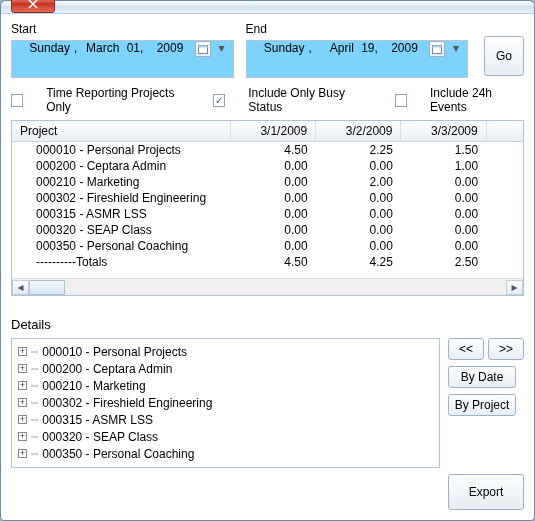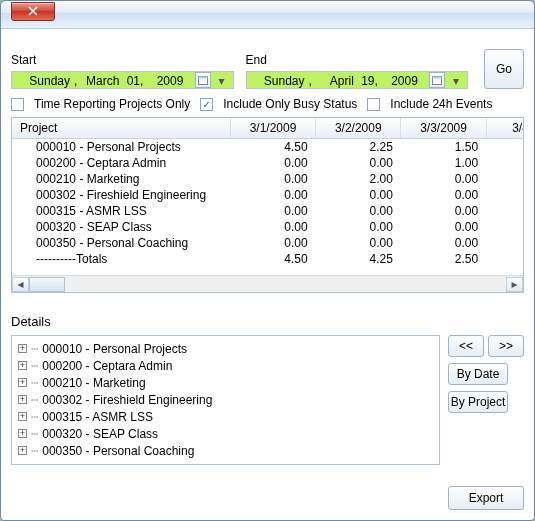--- a/index.html
+++ b/index.html
@@ -56,11 +56,11 @@
   .datecol { flex: 1; display: flex; flex-direction: column; gap: 4px; }
   .datelabel { font-size: 12px; color: #000; }
   .datepicker {
-    height: 18px;
+    height: 38px;
     border: 1px solid #b6c6d8;
-    background: #bef264;
+    background: #7dd3fc;
     display: flex;
-    align-items: flex-end;
+    align-items: flex-start;
     padding: 0 4px;
     gap: 4px;
     font-size: 12px;

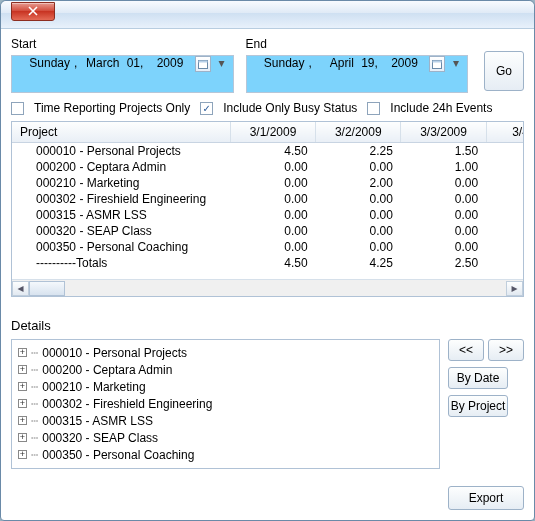--- a/index.html
+++ b/index.html
@@ -95,7 +95,7 @@
   }
   .checkrow {
     display: flex;
-    gap: 10px;
+    gap: 23px;
     align-items: center;
     font-size: 12px;
     margin-top: 2px;

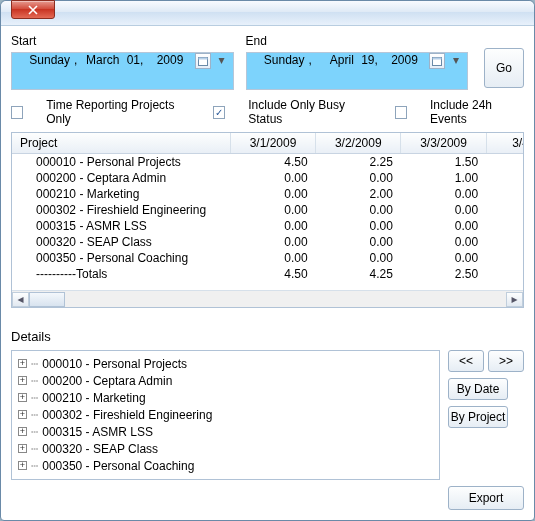--- a/index.html
+++ b/index.html
@@ -128,7 +128,7 @@
     font-size: 12px;
     height: 20px;
   }
-  thead th.num { text-align:center; }
+  thead th.num { text-align:right; }
   tbody td {
     padding: 1px 8px;
     font-size: 12px;

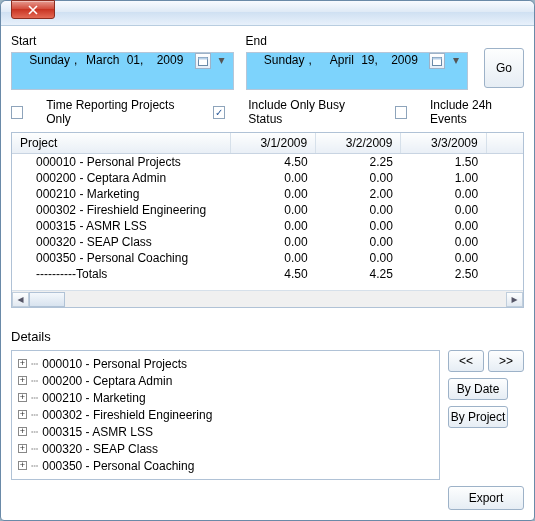--- a/index.html
+++ b/index.html
@@ -193,7 +193,7 @@
     text-align:center;
   }
   .btn.half { flex:1; }
-  .btn.full { width: 60px; }
+  .btn.full { width: 68px; }
   .bottom-btns {
     display:flex;justify-content:flex-end;gap:8px;margin-top:auto;
   }

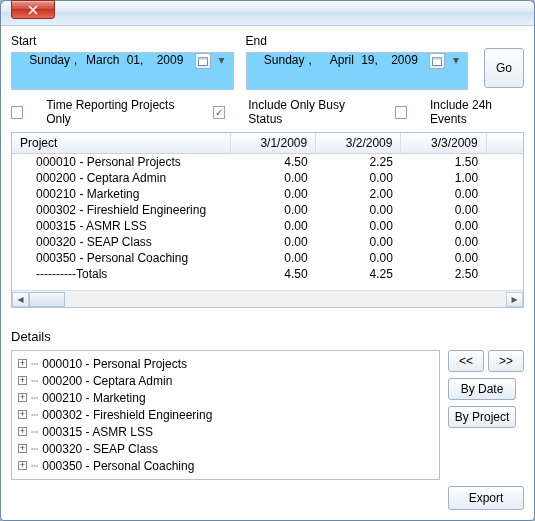--- a/index.html
+++ b/index.html
@@ -197,7 +197,7 @@
   .bottom-btns {
     display:flex;justify-content:flex-end;gap:8px;margin-top:auto;
   }
-  .bottom-btns .btn { width:76px;height:24px; }
+  .bottom-btns .btn { width:76px;height:36px; }
 </style>
 </head>
 <body>

